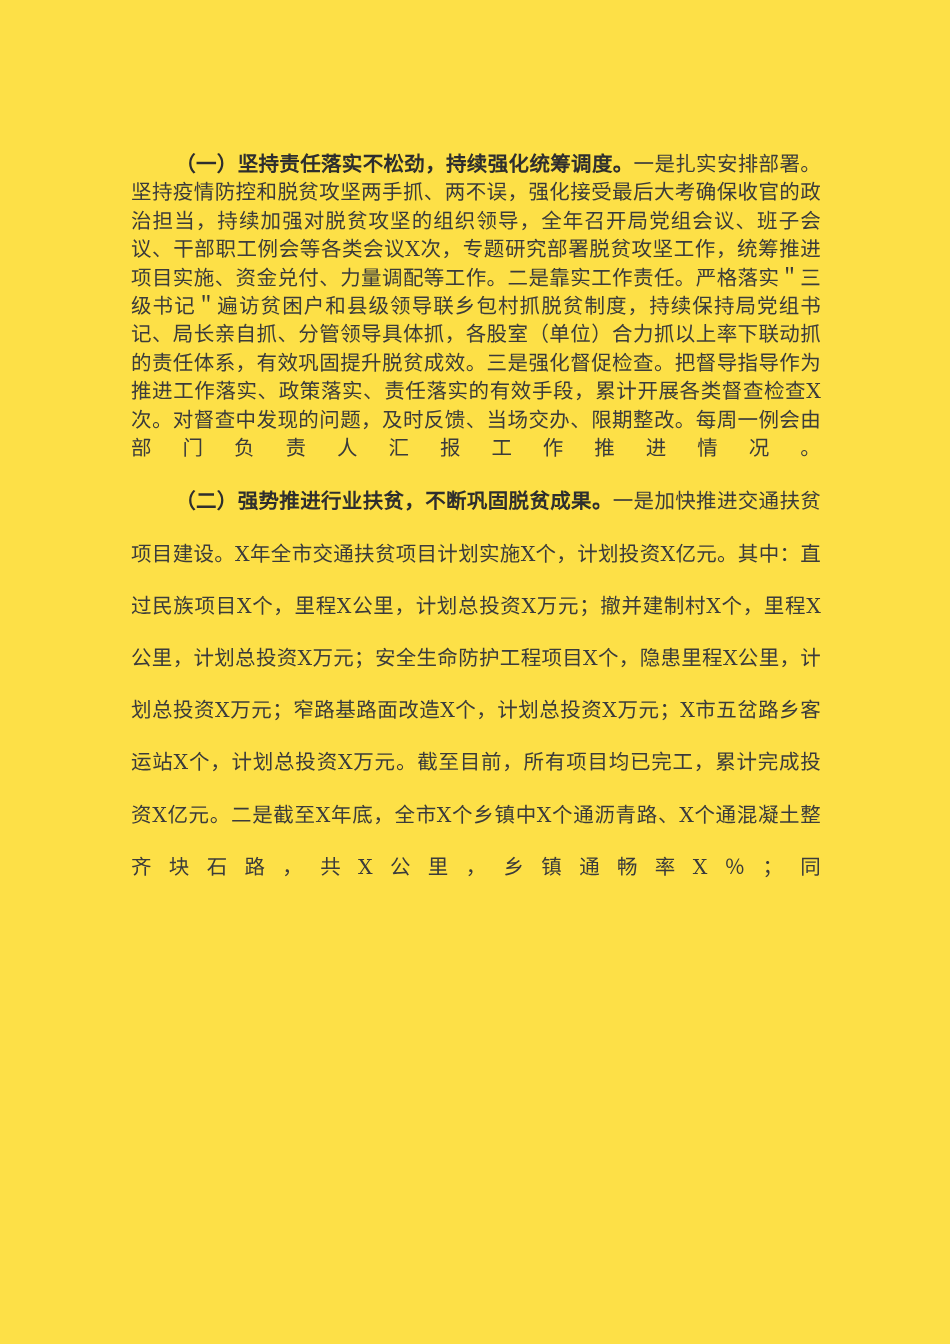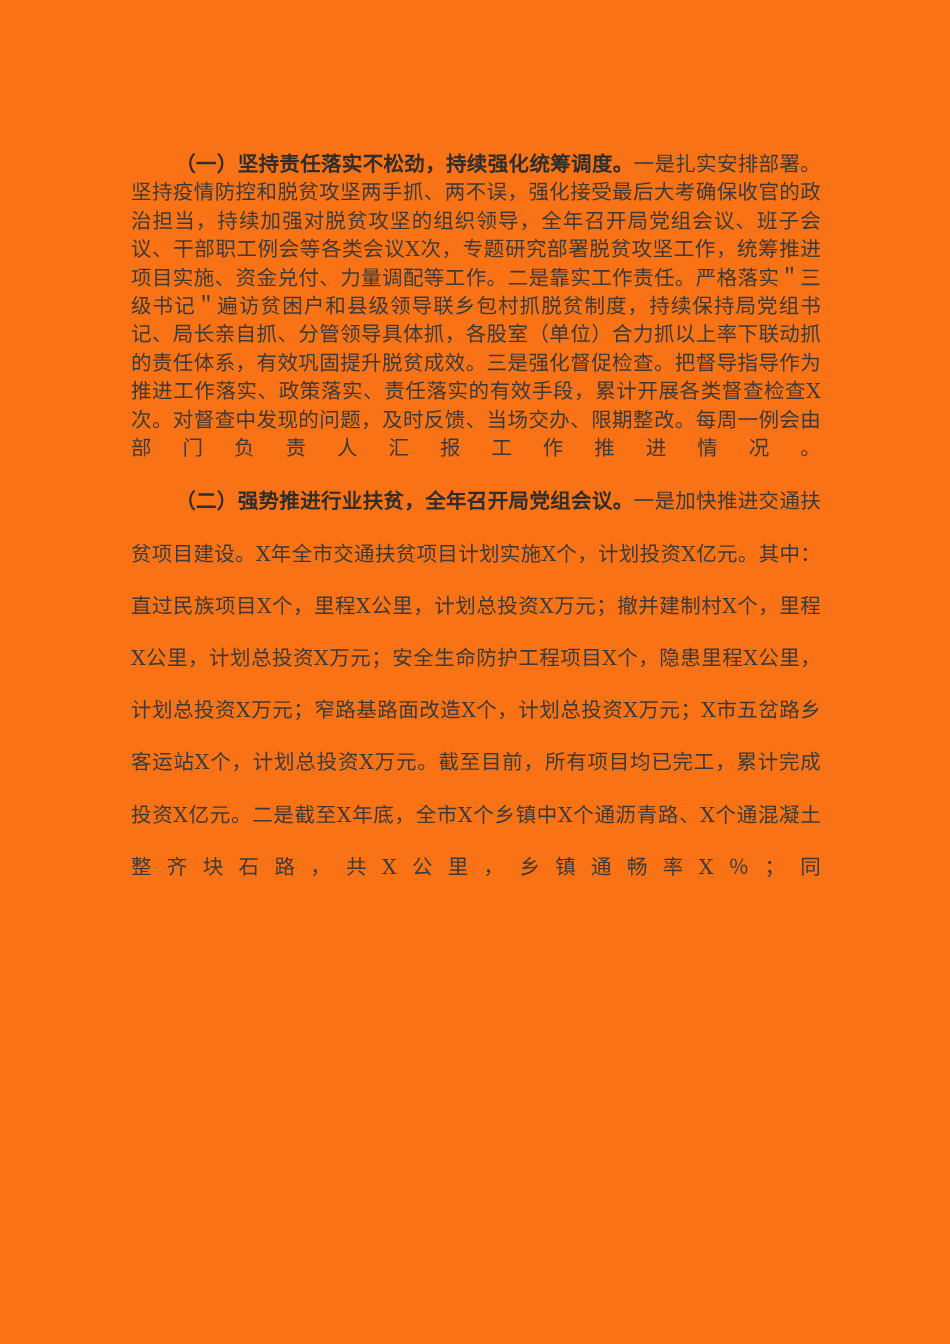--- a/index.html
+++ b/index.html
@@ -65,7 +65,7 @@
 </head>
 <body>
 
-<div class="page" style="background-color: #f97316;">
+<div class="page" style="background-color: #fde047;">
   <div class="doc-body">
 
     <p class="para-tight" style="color: rgb(59, 59, 59);"><span class="indent"></span><span class="lead">（一）坚持责任落实不松劲，持续强化统筹调度。</span><span class="run">一是扎实安排部署。坚持疫情防控和脱贫攻坚两手抓、两不误，强化接受最后大考确保收官的政治担当，持续加强对脱贫攻坚的组织领导，全年召开局党组会议、班子会议、干部职工例会等各类会议X次，专题研究部署脱贫攻坚工作，统筹推进项目实施、资金兑付、力量调配等工作。二是靠实工作责任。严格落实＂三级书记＂遍访贫困户和县级领导联乡包村抓脱贫制度，持续保持局党组书记、局长亲自抓、分管领导具体抓，各股室（单位）合力抓以上率下联动抓的责任体系，有效巩固提升脱贫成效。三是强化督促检查。把督导指导作为推进工作落实、政策落实、责任落实的有效手段，累计开展各类督查检查X次。对督查中发现的问题，及时反馈、当场交办、限期整改。每周一例会由部门负责人汇报工作推进情况。</span></p>

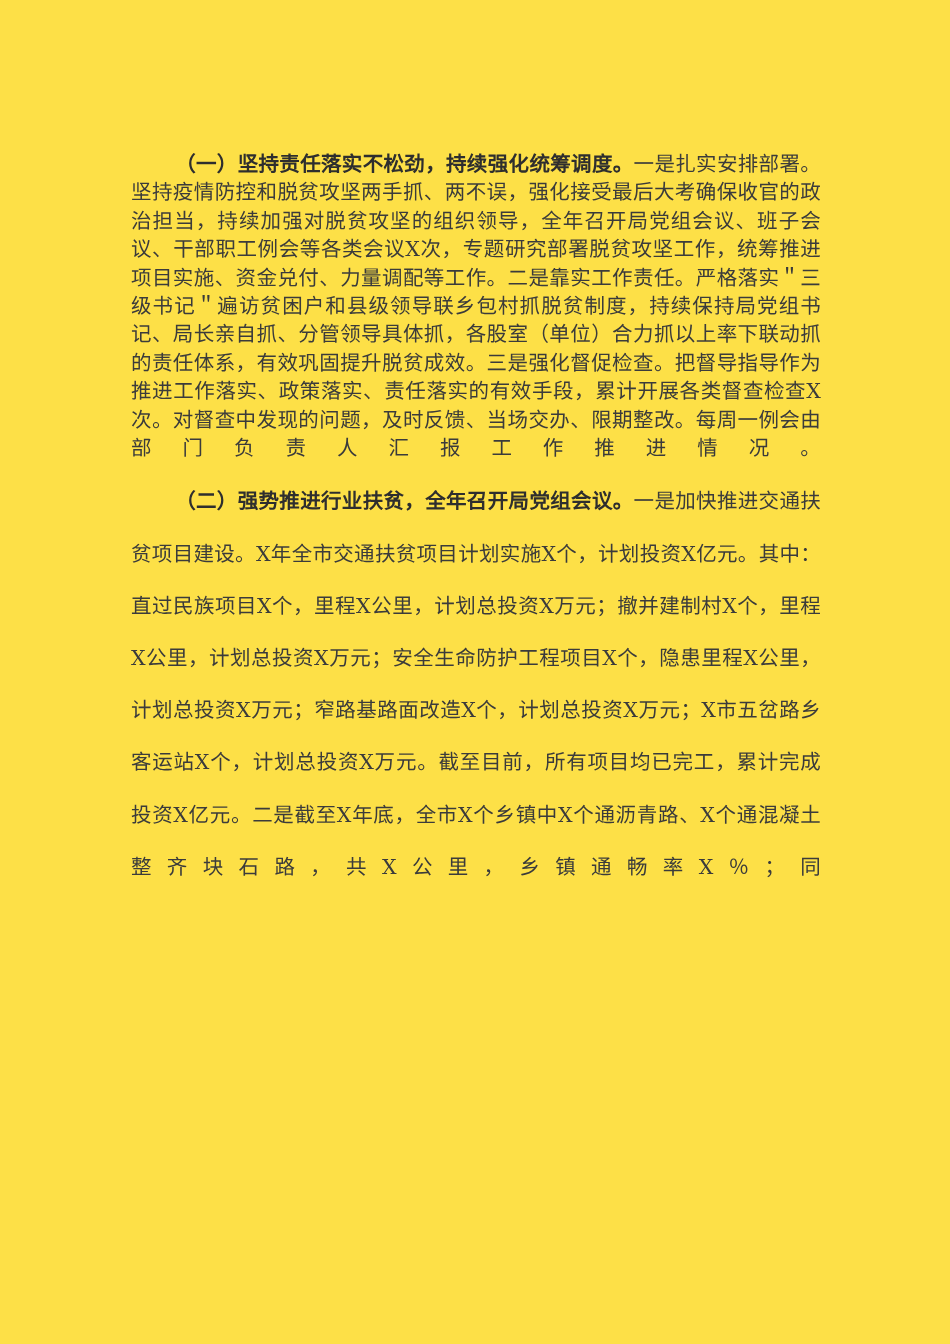--- a/index.html
+++ b/index.html
@@ -72,7 +72,7 @@
 
     <div class="para-gap"></div>
 
-    <p class="para-loose" style="color: rgb(59, 59, 59);"><span class="indent"></span><span class="lead">（二）强势推进行业扶贫，全年召开局党组会议。</span><span class="run">一是加快推进交通扶贫项目建设。X年全市交通扶贫项目计划实施X个，计划投资X亿元。其中：直过民族项目X个，里程X公里，计划总投资X万元；撤并建制村X个，里程X公里，计划总投资X万元；安全生命防护工程项目X个，隐患里程X公里，计划总投资X万元；窄路基路面改造X个，计划总投资X万元；X市五岔路乡客运站X个，计划总投资X万元。截至目前，所有项目均已完工，累计完成投资X亿元。二是截至X年底，全市X个乡镇中X个通沥青路、X个通混凝土整齐块石路，共X公里，乡镇通畅率X％；同</span></p>
+    <p class="para-loose" style="color: rgb(59, 59, 59);"><span class="indent"></span><span class="lead">（二）强势推进行业扶贫，不断巩固脱贫成果。</span><span class="run">一是加快推进交通扶贫项目建设。X年全市交通扶贫项目计划实施X个，计划投资X亿元。其中：直过民族项目X个，里程X公里，计划总投资X万元；撤并建制村X个，里程X公里，计划总投资X万元；安全生命防护工程项目X个，隐患里程X公里，计划总投资X万元；窄路基路面改造X个，计划总投资X万元；X市五岔路乡客运站X个，计划总投资X万元。截至目前，所有项目均已完工，累计完成投资X亿元。二是截至X年底，全市X个乡镇中X个通沥青路、X个通混凝土整齐块石路，共X公里，乡镇通畅率X％；同</span></p>
 
   </div>
 </div>

